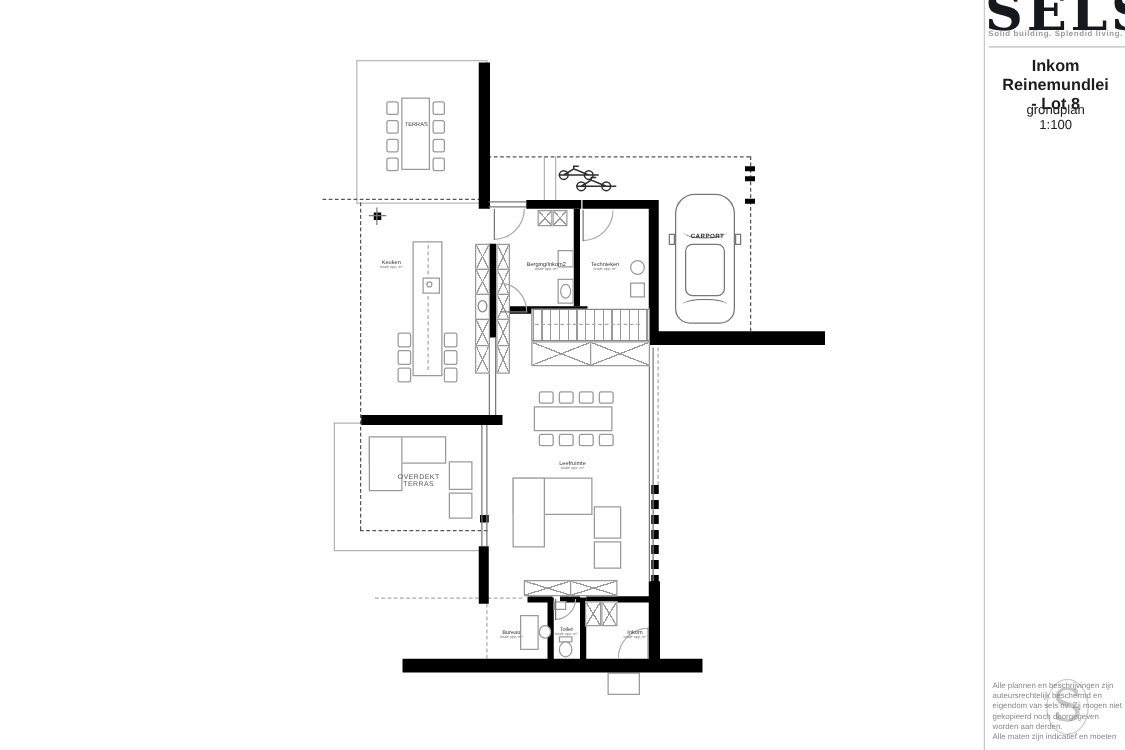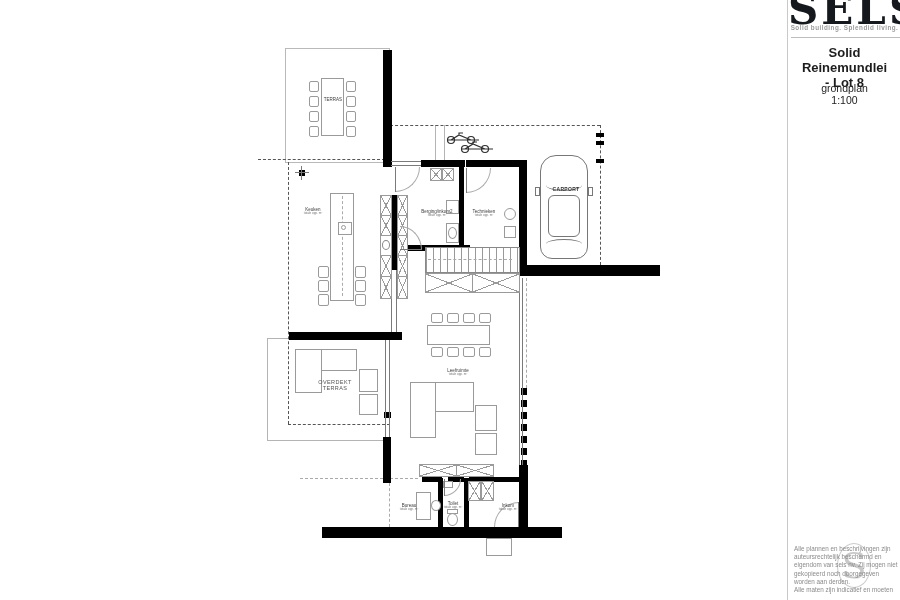--- a/index.html
+++ b/index.html
@@ -256,7 +256,7 @@
     <div class="tb-tag">Solid building. Splendid living.</div>
     <div class="tb-rule"></div>
     <div class="tb-proj">
-      <div>Solid Reinemundlei</div>
+      <div>Inkom Reinemundlei</div>
       <div>- Lot 8</div>
     </div>
     <div class="tb-sub" style="top:82px;">grondplan</div>

